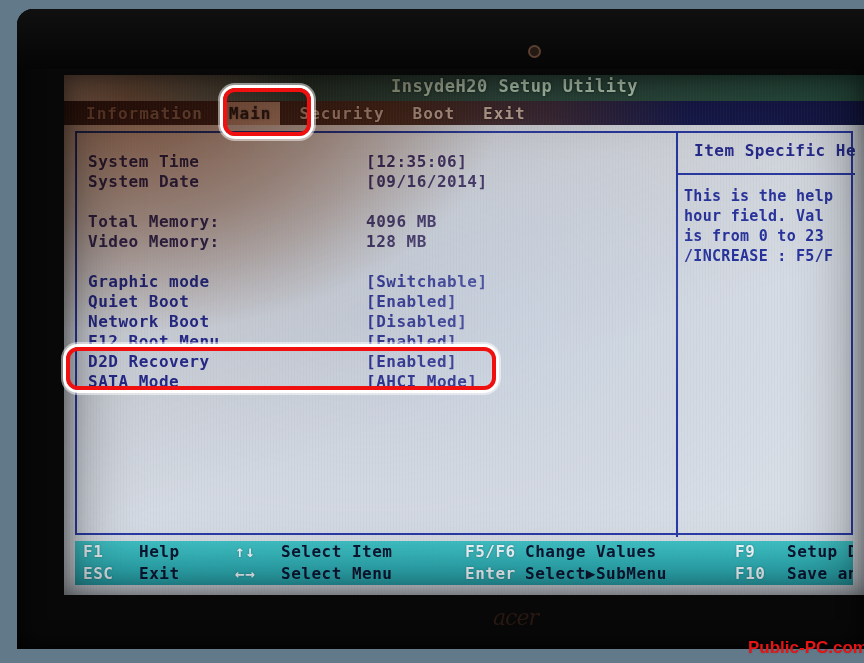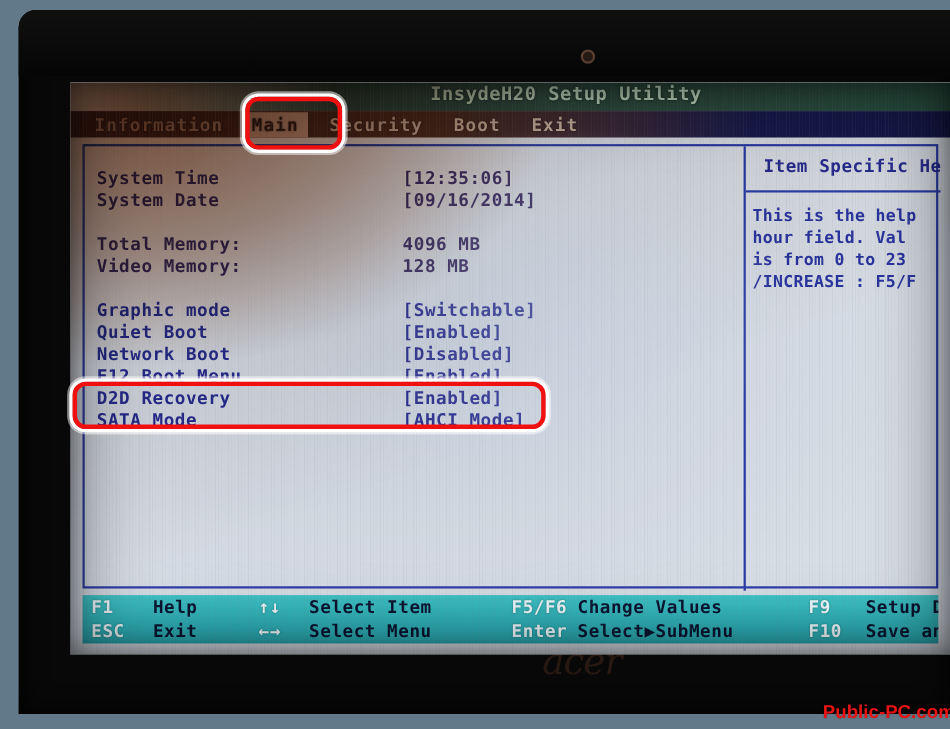--- a/index.html
+++ b/index.html
@@ -28,8 +28,8 @@
     opacity:.85;
   }
   #acer-logo {
-    position:absolute; left:476px; top:580px; width:120px; height:26px;
-    color:#2d1b14; font-family:"DejaVu Serif", serif; font-size:34px;
+    position:absolute; left:476px; top:596px; width:120px; height:26px;
+    color:#2d1b14; font-family:"DejaVu Serif", serif; font-size:22px;
     font-style:italic; letter-spacing:-1px; line-height:26px;
     opacity:.85;
   }

